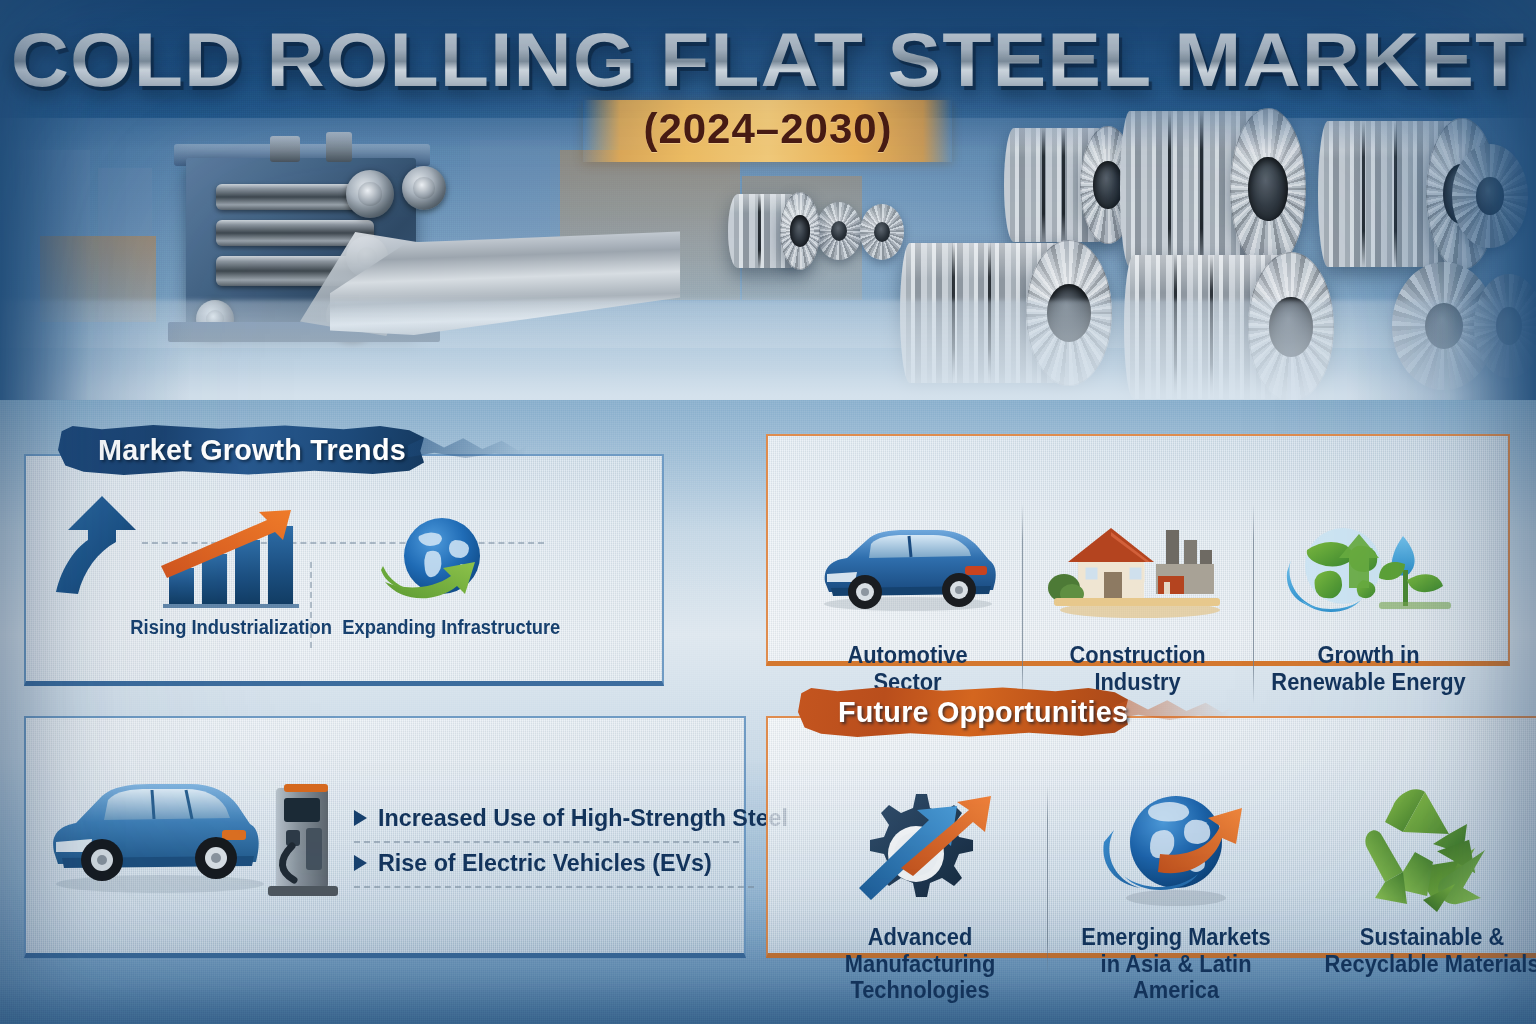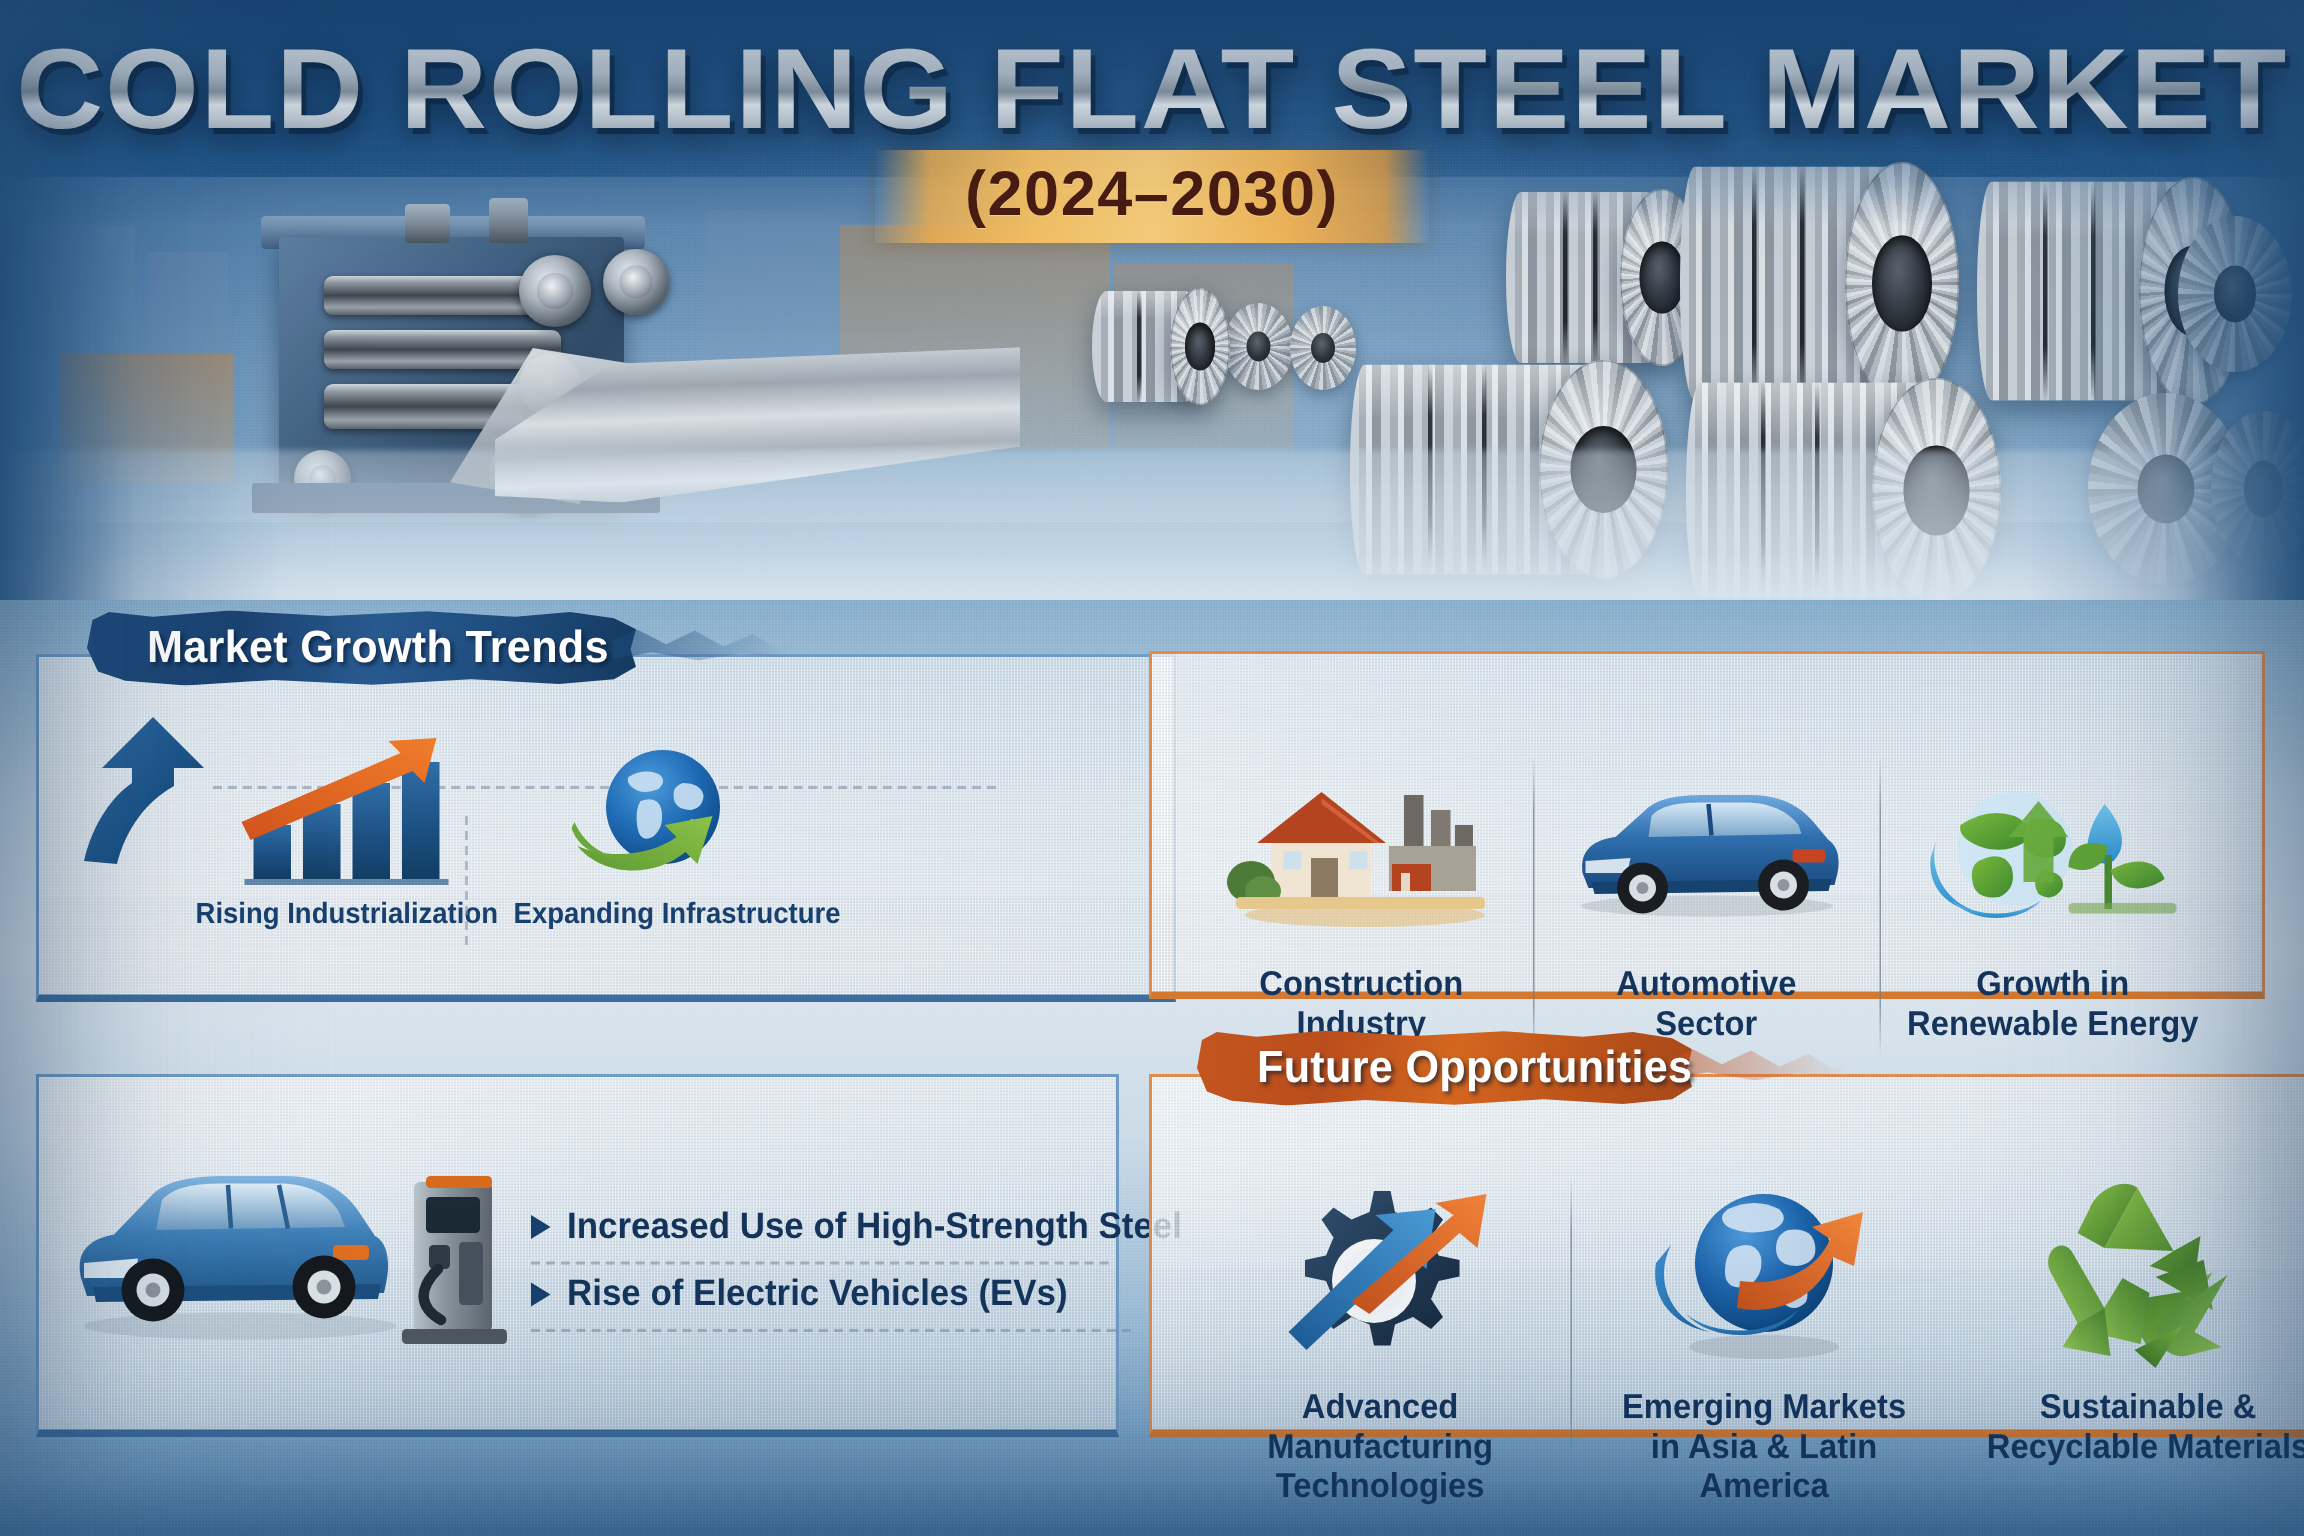--- a/index.html
+++ b/index.html
@@ -386,7 +386,7 @@
     </div>
   </div>
 
-  <div class="panel blue" style="left:24px; top:436px; width:760px; height:232px;">
+  <div class="panel blue" style="left:24px; top:454px; width:640px; height:232px;">
     <div class="panel-box"></div>
 
     <div class="brush navy" style="left:34px; top:-30px; width:366px;">

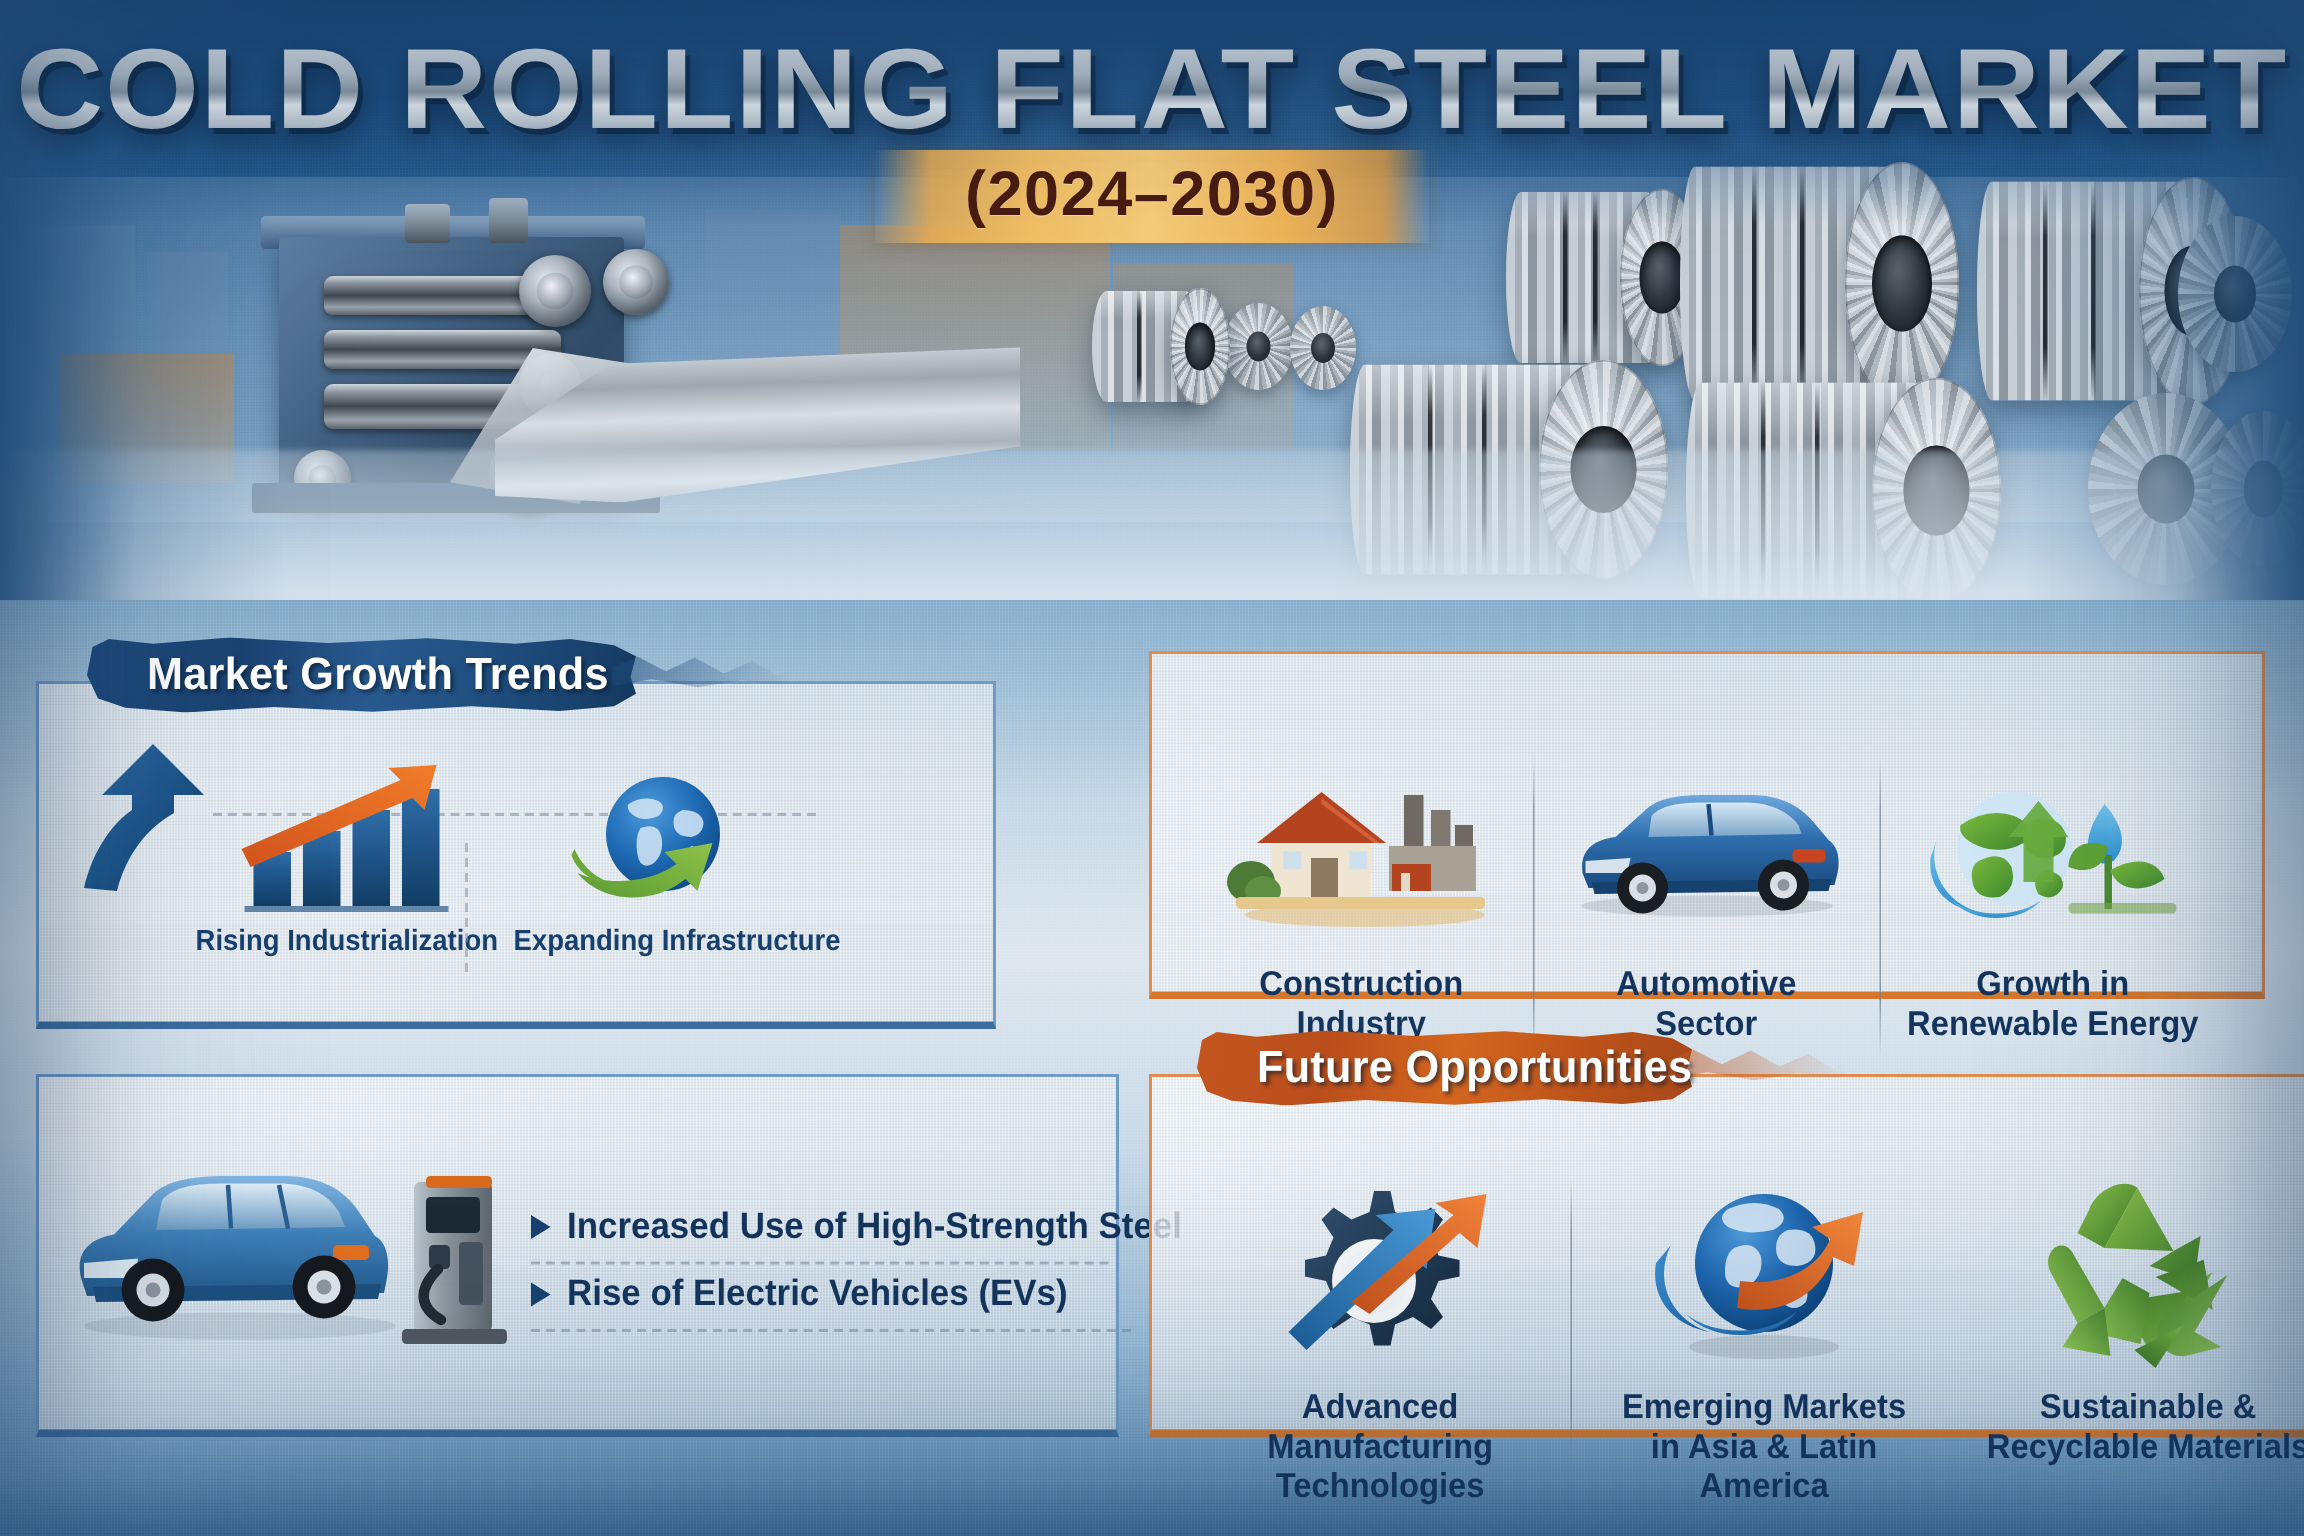--- a/index.html
+++ b/index.html
@@ -477,34 +477,6 @@
 
         <div class="col3">
           <div class="icon-wrap">
-            <svg class="icon-svg" width="180" height="104" viewBox="0 0 180 104">
-              <ellipse cx="92" cy="96" rx="80" ry="8" fill="#e3c58c" opacity=".7"></ellipse>
-              <rect x="118" y="16" width="13" height="58" fill="#6e6a63"></rect>
-              <rect x="136" y="26" width="13" height="48" fill="#7e7a72"></rect>
-              <rect x="152" y="36" width="12" height="38" fill="#6e6a63"></rect>
-              <rect x="108" y="50" width="58" height="30" fill="#a8a296"></rect>
-              <rect x="30" y="46" width="66" height="40" fill="#efe5d2"></rect>
-              <path d="M20 48 L63 14 L106 48 Z" fill="#b4441f"></path>
-              <path d="M63 18 L102 48 L98 48 L63 22 Z" fill="#d2603a"></path>
-              <rect x="56" y="58" width="18" height="28" fill="#8d7a62"></rect>
-              <rect x="36" y="52" width="15" height="15" fill="#cfe0ed" stroke="#efe5d2" stroke-width="3"></rect>
-              <rect x="80" y="52" width="15" height="15" fill="#cfe0ed" stroke="#efe5d2" stroke-width="3"></rect>
-              <rect x="110" y="62" width="26" height="18" fill="#b4441f"></rect>
-              <rect x="116" y="68" width="6" height="12" fill="#e4d9c6"></rect>
-              <ellipse cx="16" cy="74" rx="16" ry="14" fill="#4d7a36"></ellipse>
-              <ellipse cx="24" cy="80" rx="12" ry="10" fill="#5f8f42"></ellipse>
-              <rect x="6" y="84" width="166" height="8" rx="3" fill="#e7c88c"></rect>
-            </svg>
-          </div>
-          <div class="cap">
-            <div>Construction</div>
-            <div>Industry</div>
-          </div>
-          <div class="col3-div" style="right:-2px;"></div>
-        </div>
-
-        <div class="col3">
-          <div class="icon-wrap">
             <svg class="icon-svg" width="190" height="96" viewBox="0 0 190 96">
               <defs>
                 <linearGradient id="gCar1" x1="0" y1="0" x2="0" y2="1">
@@ -539,6 +511,34 @@
           <div class="cap">
             <div>Automotive</div>
             <div>Sector</div>
+          </div>
+          <div class="col3-div" style="right:-2px;"></div>
+        </div>
+
+        <div class="col3">
+          <div class="icon-wrap">
+            <svg class="icon-svg" width="180" height="104" viewBox="0 0 180 104">
+              <ellipse cx="92" cy="96" rx="80" ry="8" fill="#e3c58c" opacity=".7"></ellipse>
+              <rect x="118" y="16" width="13" height="58" fill="#6e6a63"></rect>
+              <rect x="136" y="26" width="13" height="48" fill="#7e7a72"></rect>
+              <rect x="152" y="36" width="12" height="38" fill="#6e6a63"></rect>
+              <rect x="108" y="50" width="58" height="30" fill="#a8a296"></rect>
+              <rect x="30" y="46" width="66" height="40" fill="#efe5d2"></rect>
+              <path d="M20 48 L63 14 L106 48 Z" fill="#b4441f"></path>
+              <path d="M63 18 L102 48 L98 48 L63 22 Z" fill="#d2603a"></path>
+              <rect x="56" y="58" width="18" height="28" fill="#8d7a62"></rect>
+              <rect x="36" y="52" width="15" height="15" fill="#cfe0ed" stroke="#efe5d2" stroke-width="3"></rect>
+              <rect x="80" y="52" width="15" height="15" fill="#cfe0ed" stroke="#efe5d2" stroke-width="3"></rect>
+              <rect x="110" y="62" width="26" height="18" fill="#b4441f"></rect>
+              <rect x="116" y="68" width="6" height="12" fill="#e4d9c6"></rect>
+              <ellipse cx="16" cy="74" rx="16" ry="14" fill="#4d7a36"></ellipse>
+              <ellipse cx="24" cy="80" rx="12" ry="10" fill="#5f8f42"></ellipse>
+              <rect x="6" y="84" width="166" height="8" rx="3" fill="#e7c88c"></rect>
+            </svg>
+          </div>
+          <div class="cap">
+            <div>Construction</div>
+            <div>Industry</div>
           </div>
           <div class="col3-div" style="right:-2px;"></div>
         </div>

